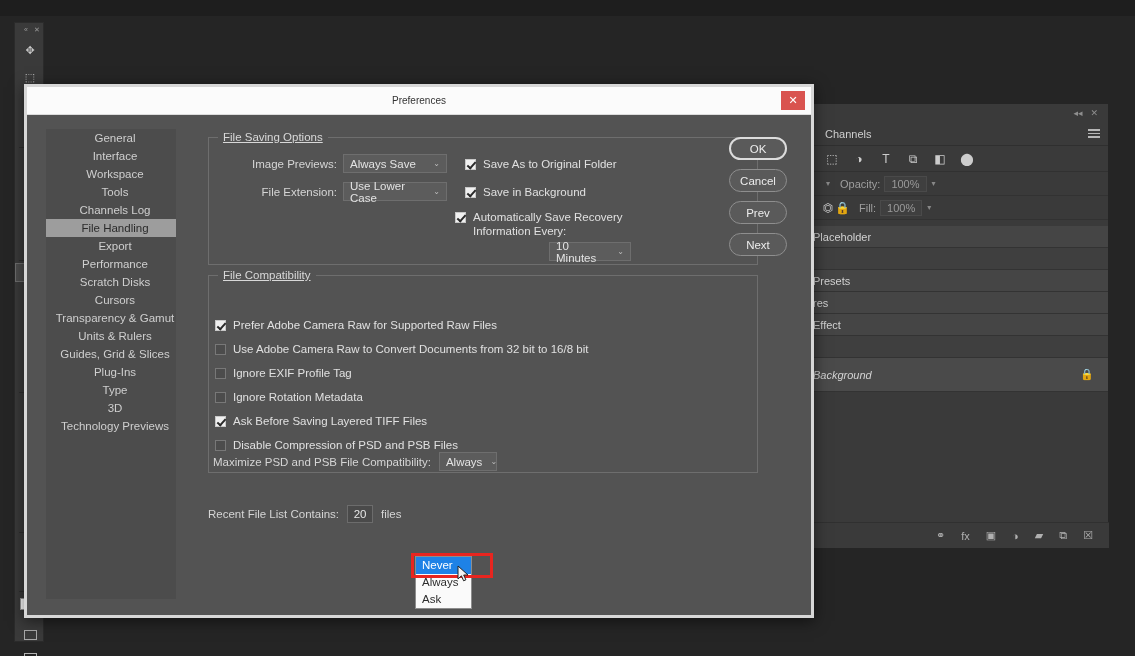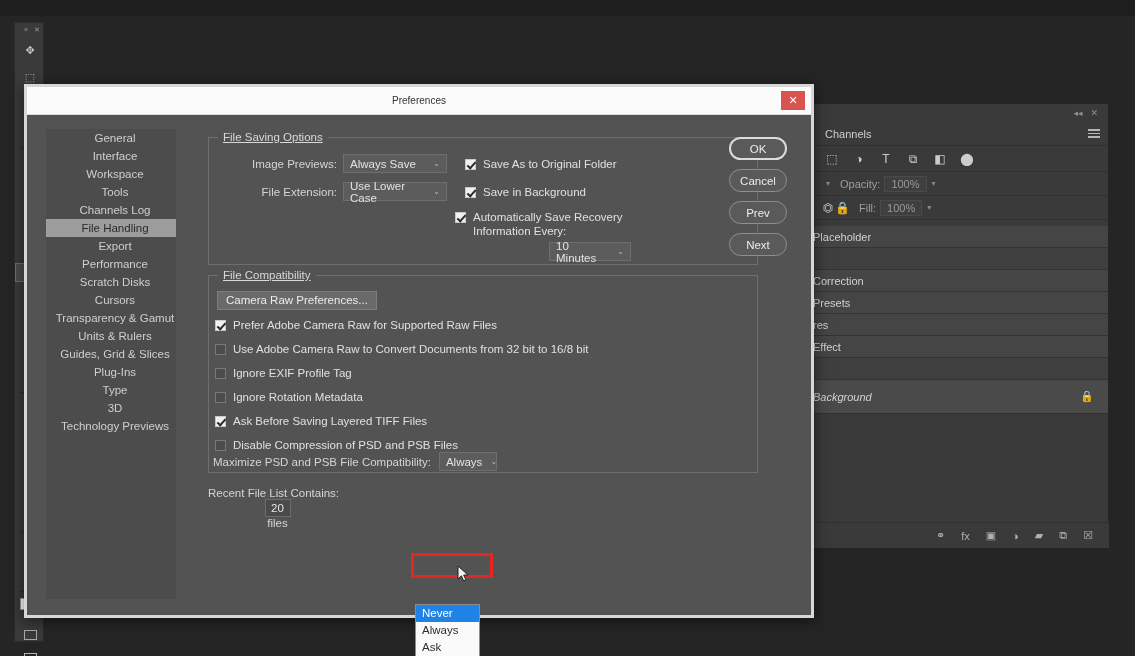--- a/index.html
+++ b/index.html
@@ -243,9 +243,6 @@
         </div>
         <div class="rd-layer spacer"></div>
         <div class="rd-layer">
-          <span class="nm">Correction</span>
-        </div>
-        <div class="rd-layer">
           <span class="nm">Presets</span>
         </div>
         <div class="rd-layer">

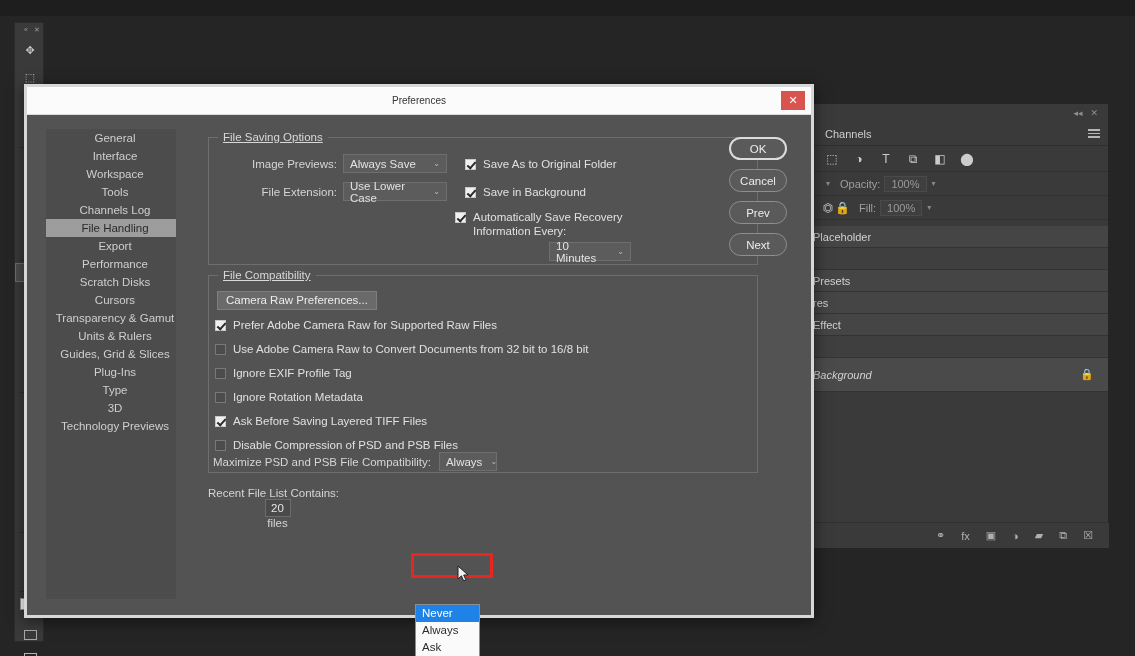--- a/index.html
+++ b/index.html
@@ -339,9 +339,6 @@
         <div class="group" id="grpCompat">
           <span class="gtitle">File Compatibility</span>
 
-          <div style="position:absolute; left:8px; top:14px;">
-            <span class="btn-cameraraw">Camera Raw Preferences...</span>
-          </div>
 
           <div id="compatChecks" style="position:absolute; left:6px; top:42px; width:530px;">
               <div class="cbrow" style="margin-bottom: 10px;">

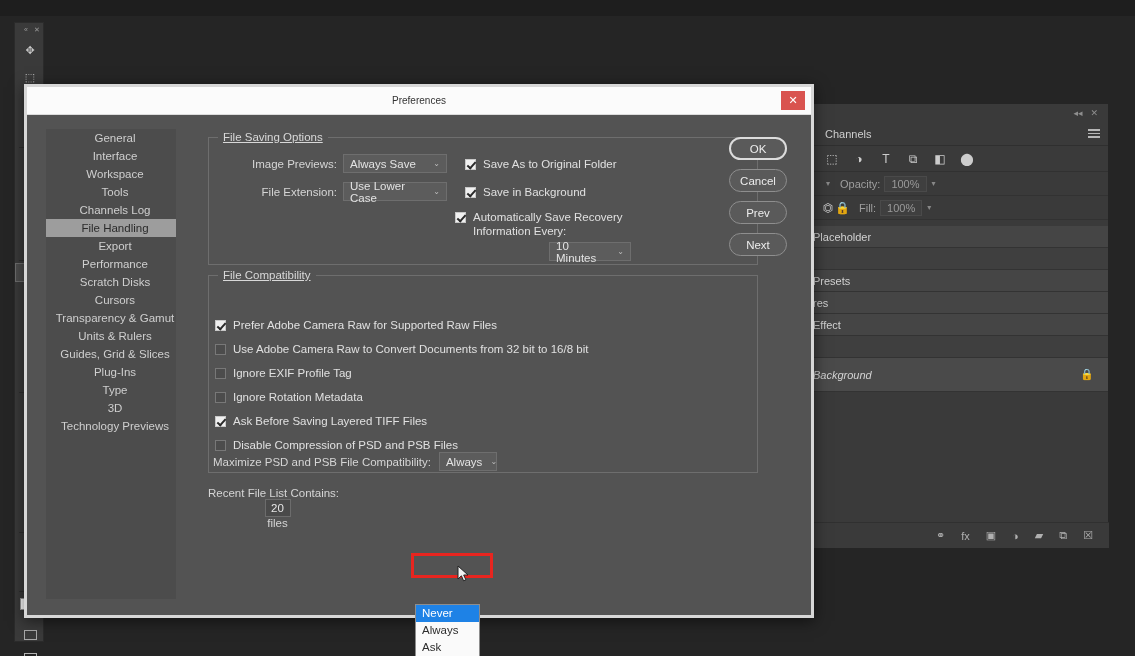--- a/index.html
+++ b/index.html
@@ -376,7 +376,7 @@
           </div>
         </div>
 
-        <div class="frow" style="position:absolute; left:32px; top:372px;flex-direction:column;">
+        <div class="frow" style="position:absolute; left:32px; top:390px;">
           <span class="flabel">Recent File List Contains:</span>
           <span class="numbox" style="margin-left:8px">20</span>
           <span class="flabel" style="margin-left:8px">files</span>

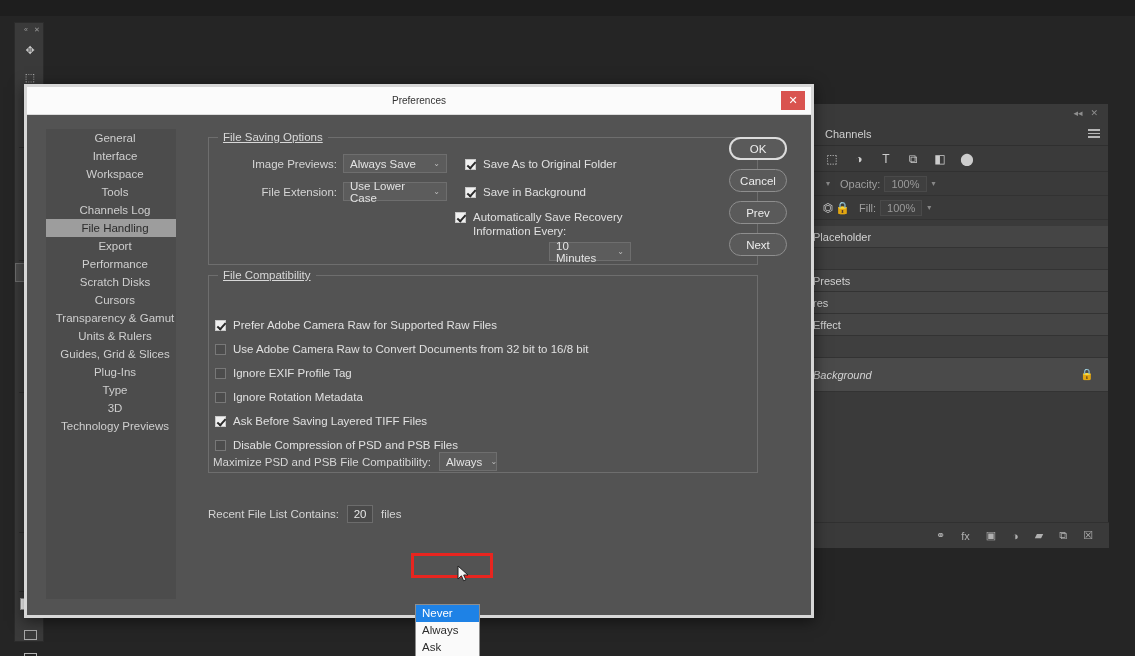--- a/index.html
+++ b/index.html
@@ -132,8 +132,8 @@
 
   
   .dd-open {
-    position:absolute; left:388px; top:469px; width:65px;
-    background:#fafafa; border:1px solid #8d8d8d; z-index:40;margin-top:48px;
+    position:absolute; left:388px; top:469px; width:57px;
+    background:#fafafa; border:1px solid #8d8d8d; z-index:40;
   }
   .dd-item { height:17px; line-height:17px; font-size:11.5px; color:#2d2d2d; padding-left:6px; }
   .dd-item.hl { background:#1e82e6; color:#ffffff; }

